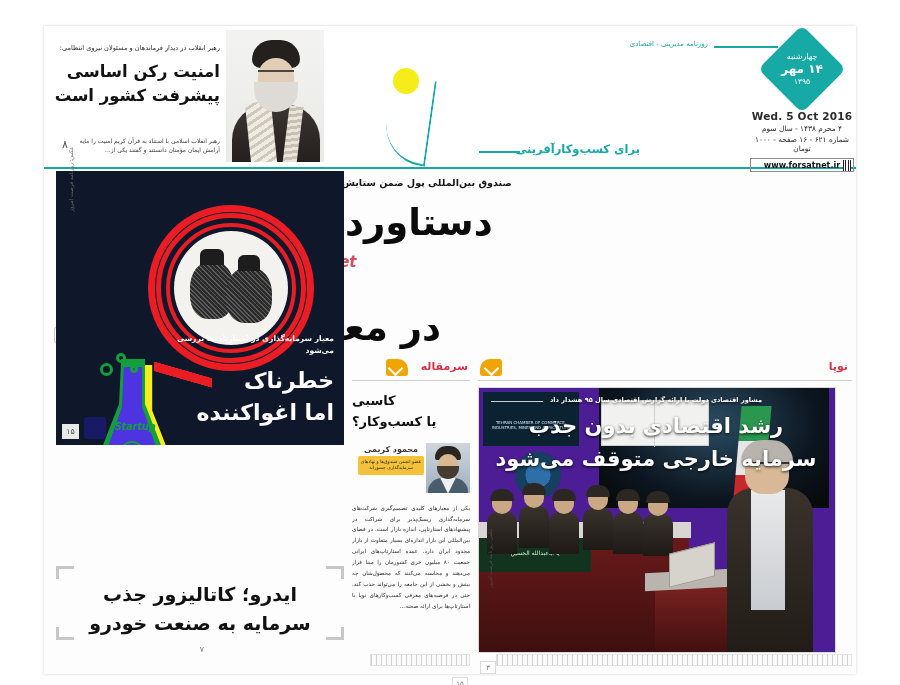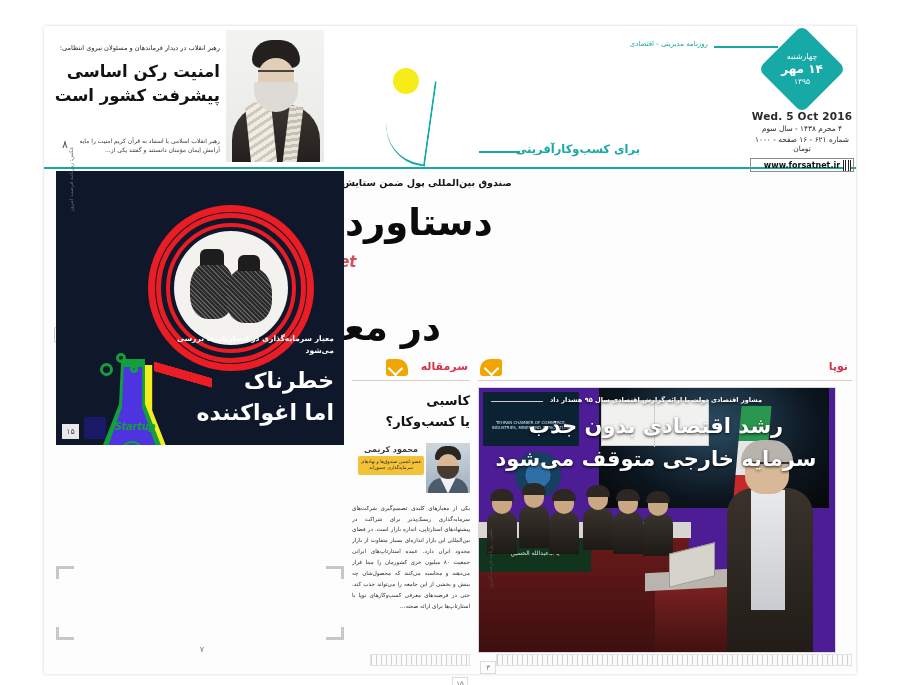--- a/index.html
+++ b/index.html
@@ -505,7 +505,7 @@
   }
   .ed-title {
     margin-top: 10px;
-    text-align: right;
+    text-align: left;
     font-size: 13px; font-weight: bold; color: #111;
     line-height: 1.6;
   }

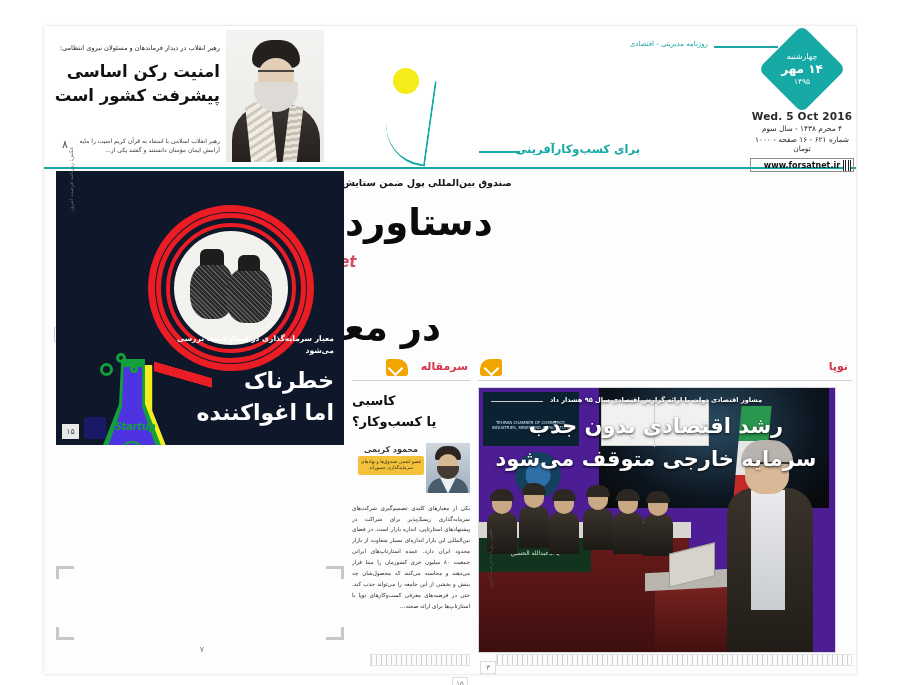--- a/index.html
+++ b/index.html
@@ -924,6 +924,10 @@
       <span class="corner c-tr"></span>
       <span class="corner c-bl"></span>
       <span class="corner c-br"></span>
+      <div class="auto-head">
+        <span>ایدرو؛ کاتالیزور جذب</span><br>
+        <span>سرمایه به صنعت خودرو</span>
+      </div>
       <div class="auto-pagenum">۷</div>
     </div>
 

